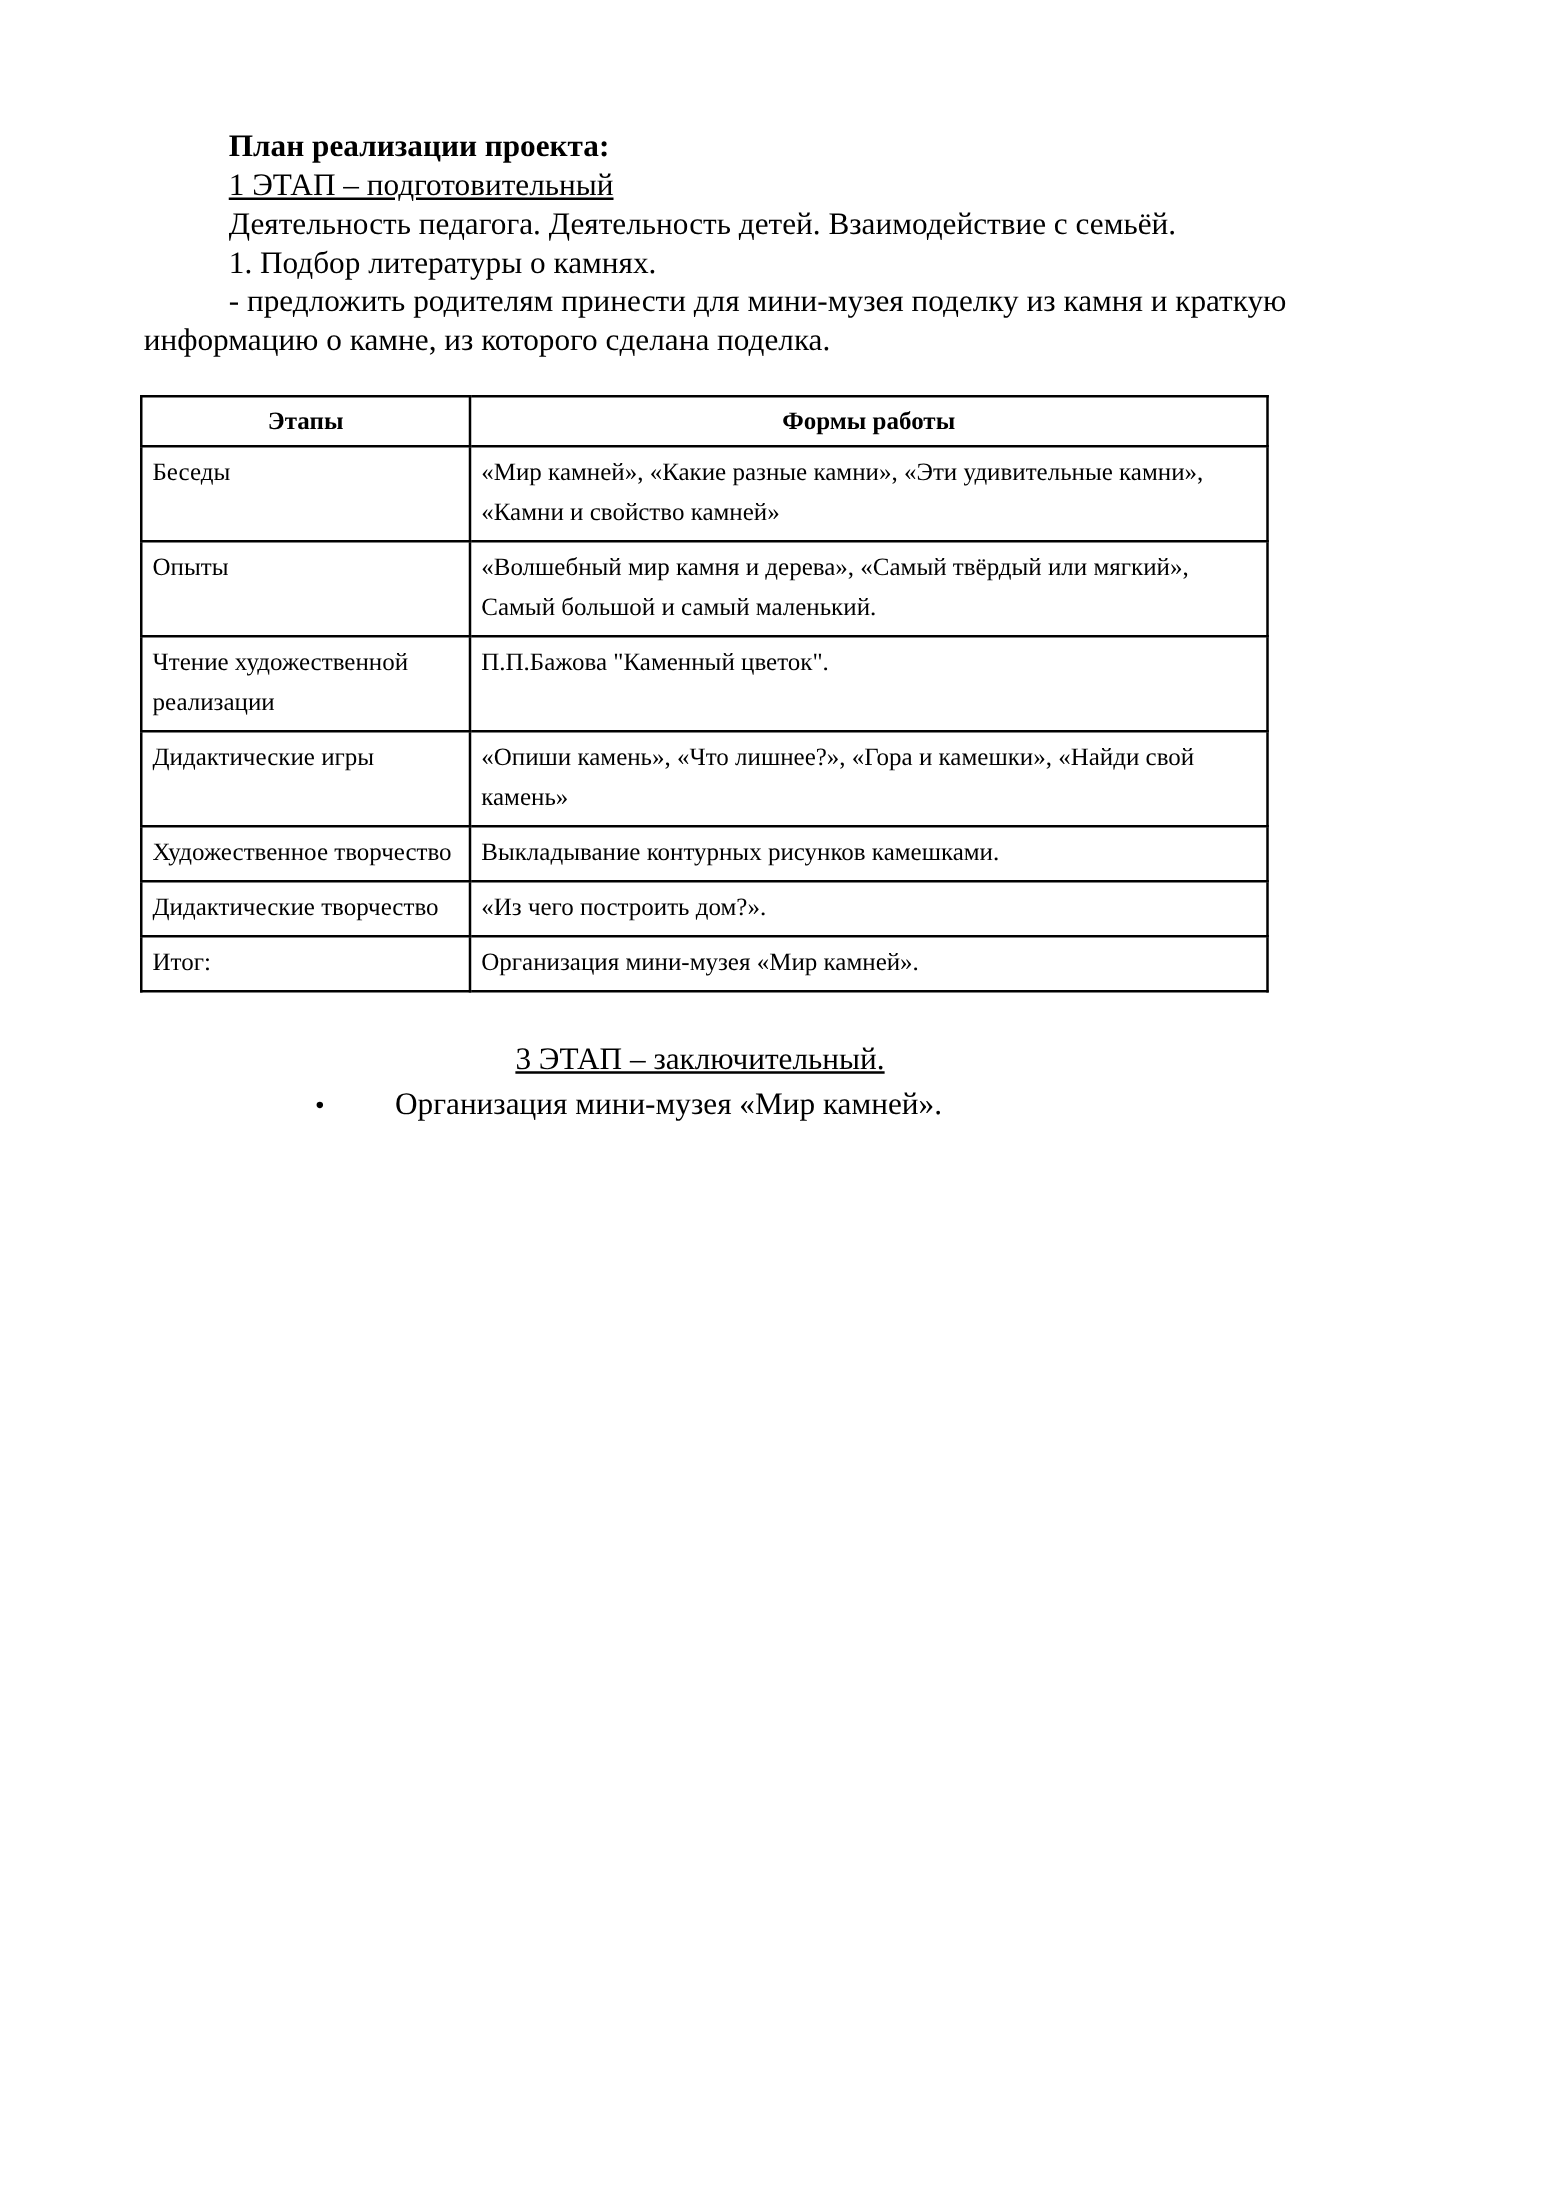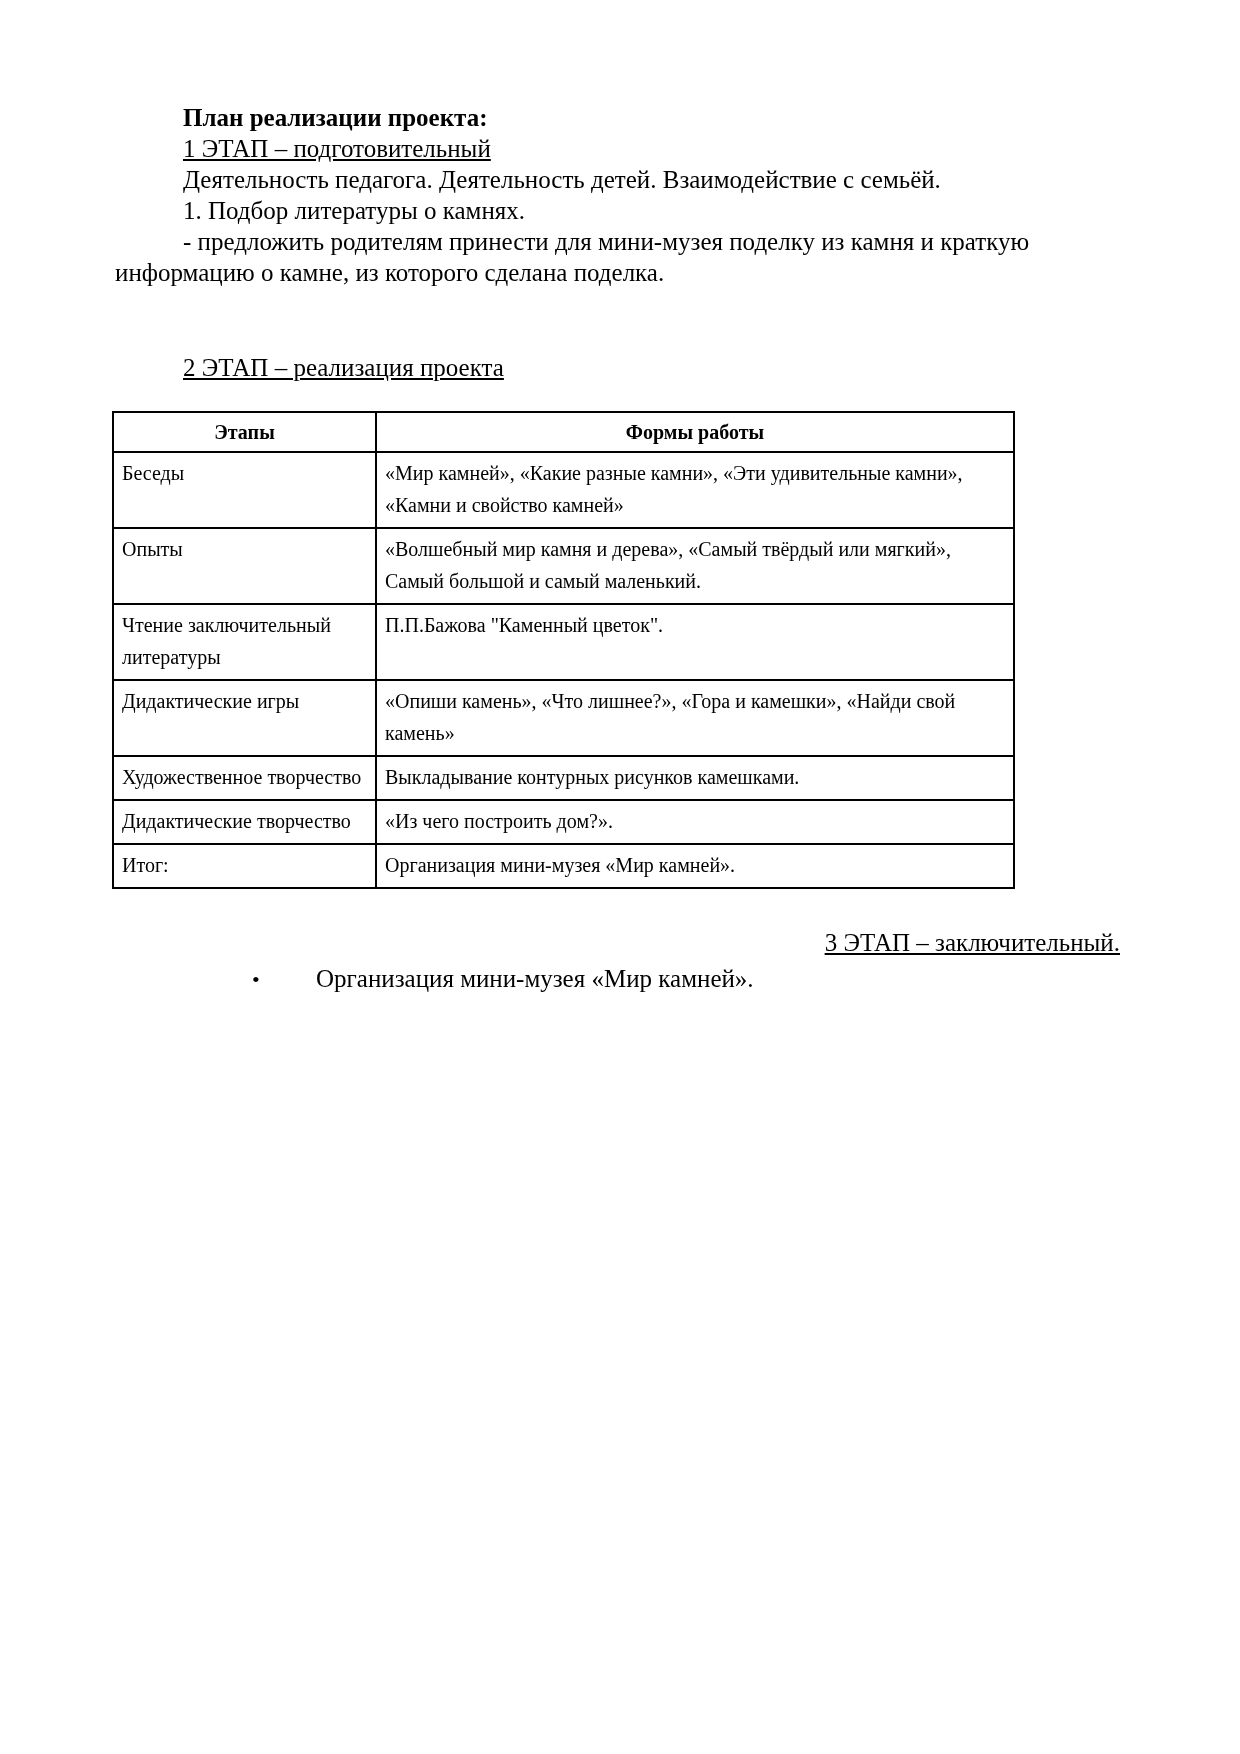--- a/index.html
+++ b/index.html
@@ -93,7 +93,6 @@
   <p class="para">1. Подбор литературы о камнях.</p>
   <p class="para"> - предложить родителям  принести для мини-музея поделку из камня и краткую информацию о камне, из которого сделана поделка.</p>
 
-  <p class="para underline stage2">2 ЭТАП – реализация проекта</p>
 
   <table class="plan-table">
     <colgroup>

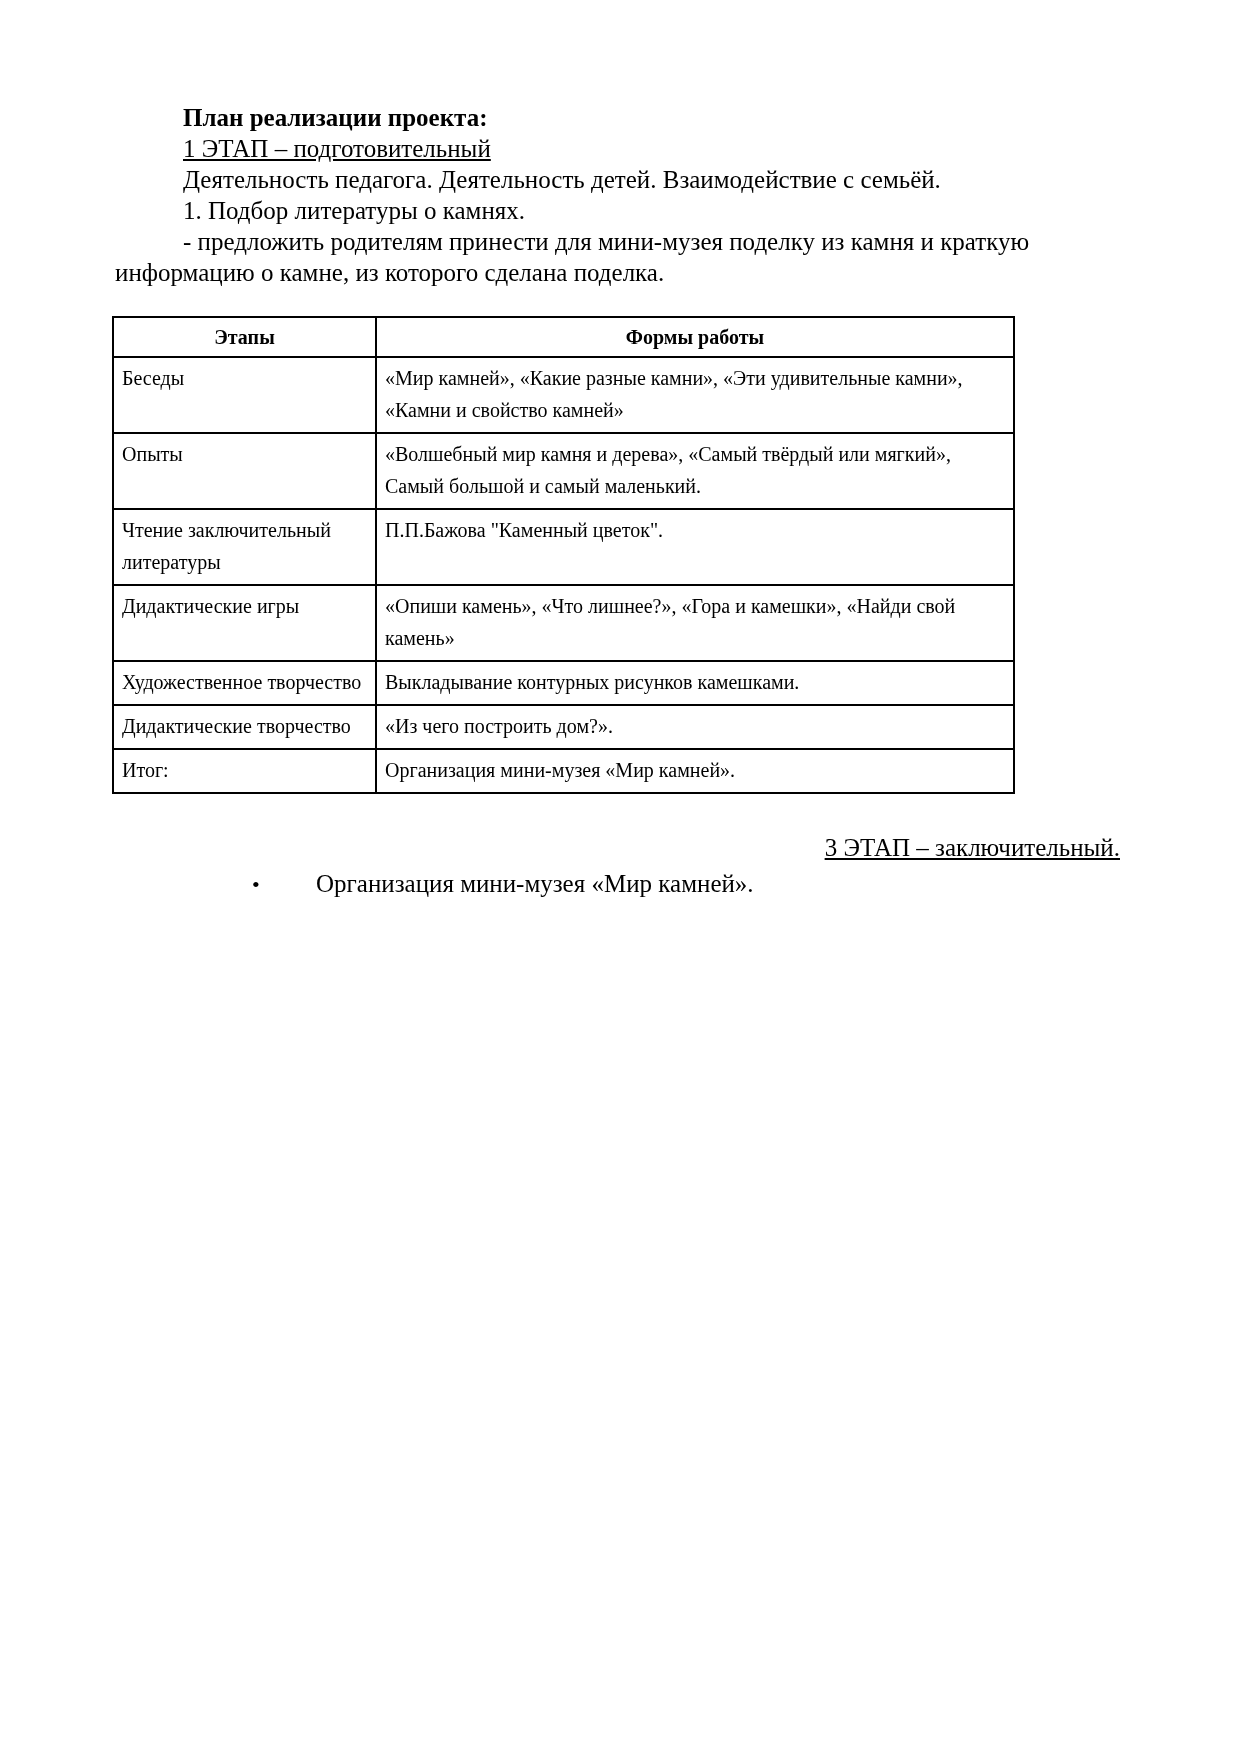--- a/index.html
+++ b/index.html
@@ -115,7 +115,7 @@
         <td>«Волшебный мир камня и дерева», «Самый твёрдый или мягкий»,  Самый большой и самый маленький.</td>
       </tr>
       <tr>
-        <td class="lh-tall">Чтение заключительный литературы</td>
+        <td class="lh-tall">Чтение художественной реализации</td>
         <td>П.П.Бажова "Каменный цветок".</td>
       </tr>
       <tr>

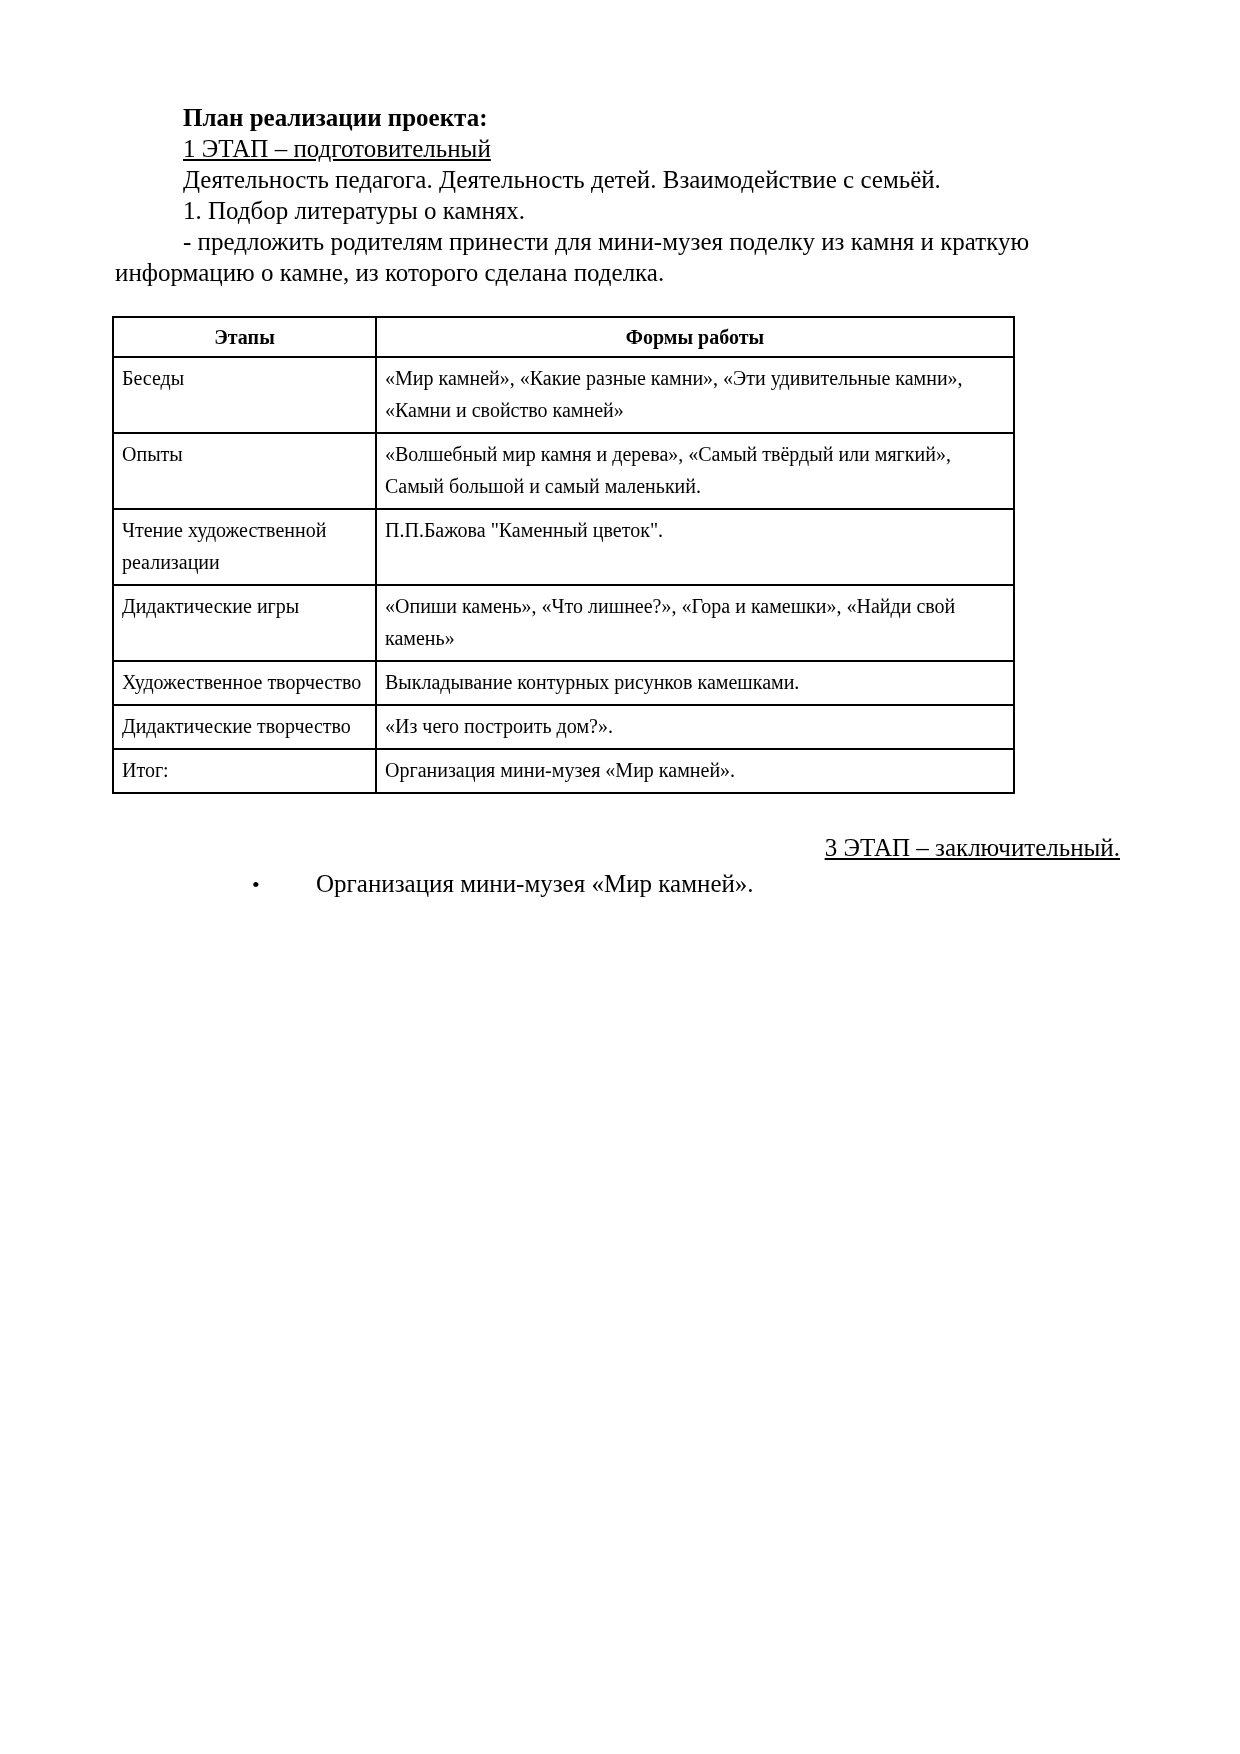--- a/index.html
+++ b/index.html
@@ -65,7 +65,7 @@
   .stage3 {
     margin: 38px 120px 0 0;
     width: 1120px;
-    text-align: right;
+    text-align: center;
     text-decoration: underline;
     font-size: 25px;
     line-height: 31px;

